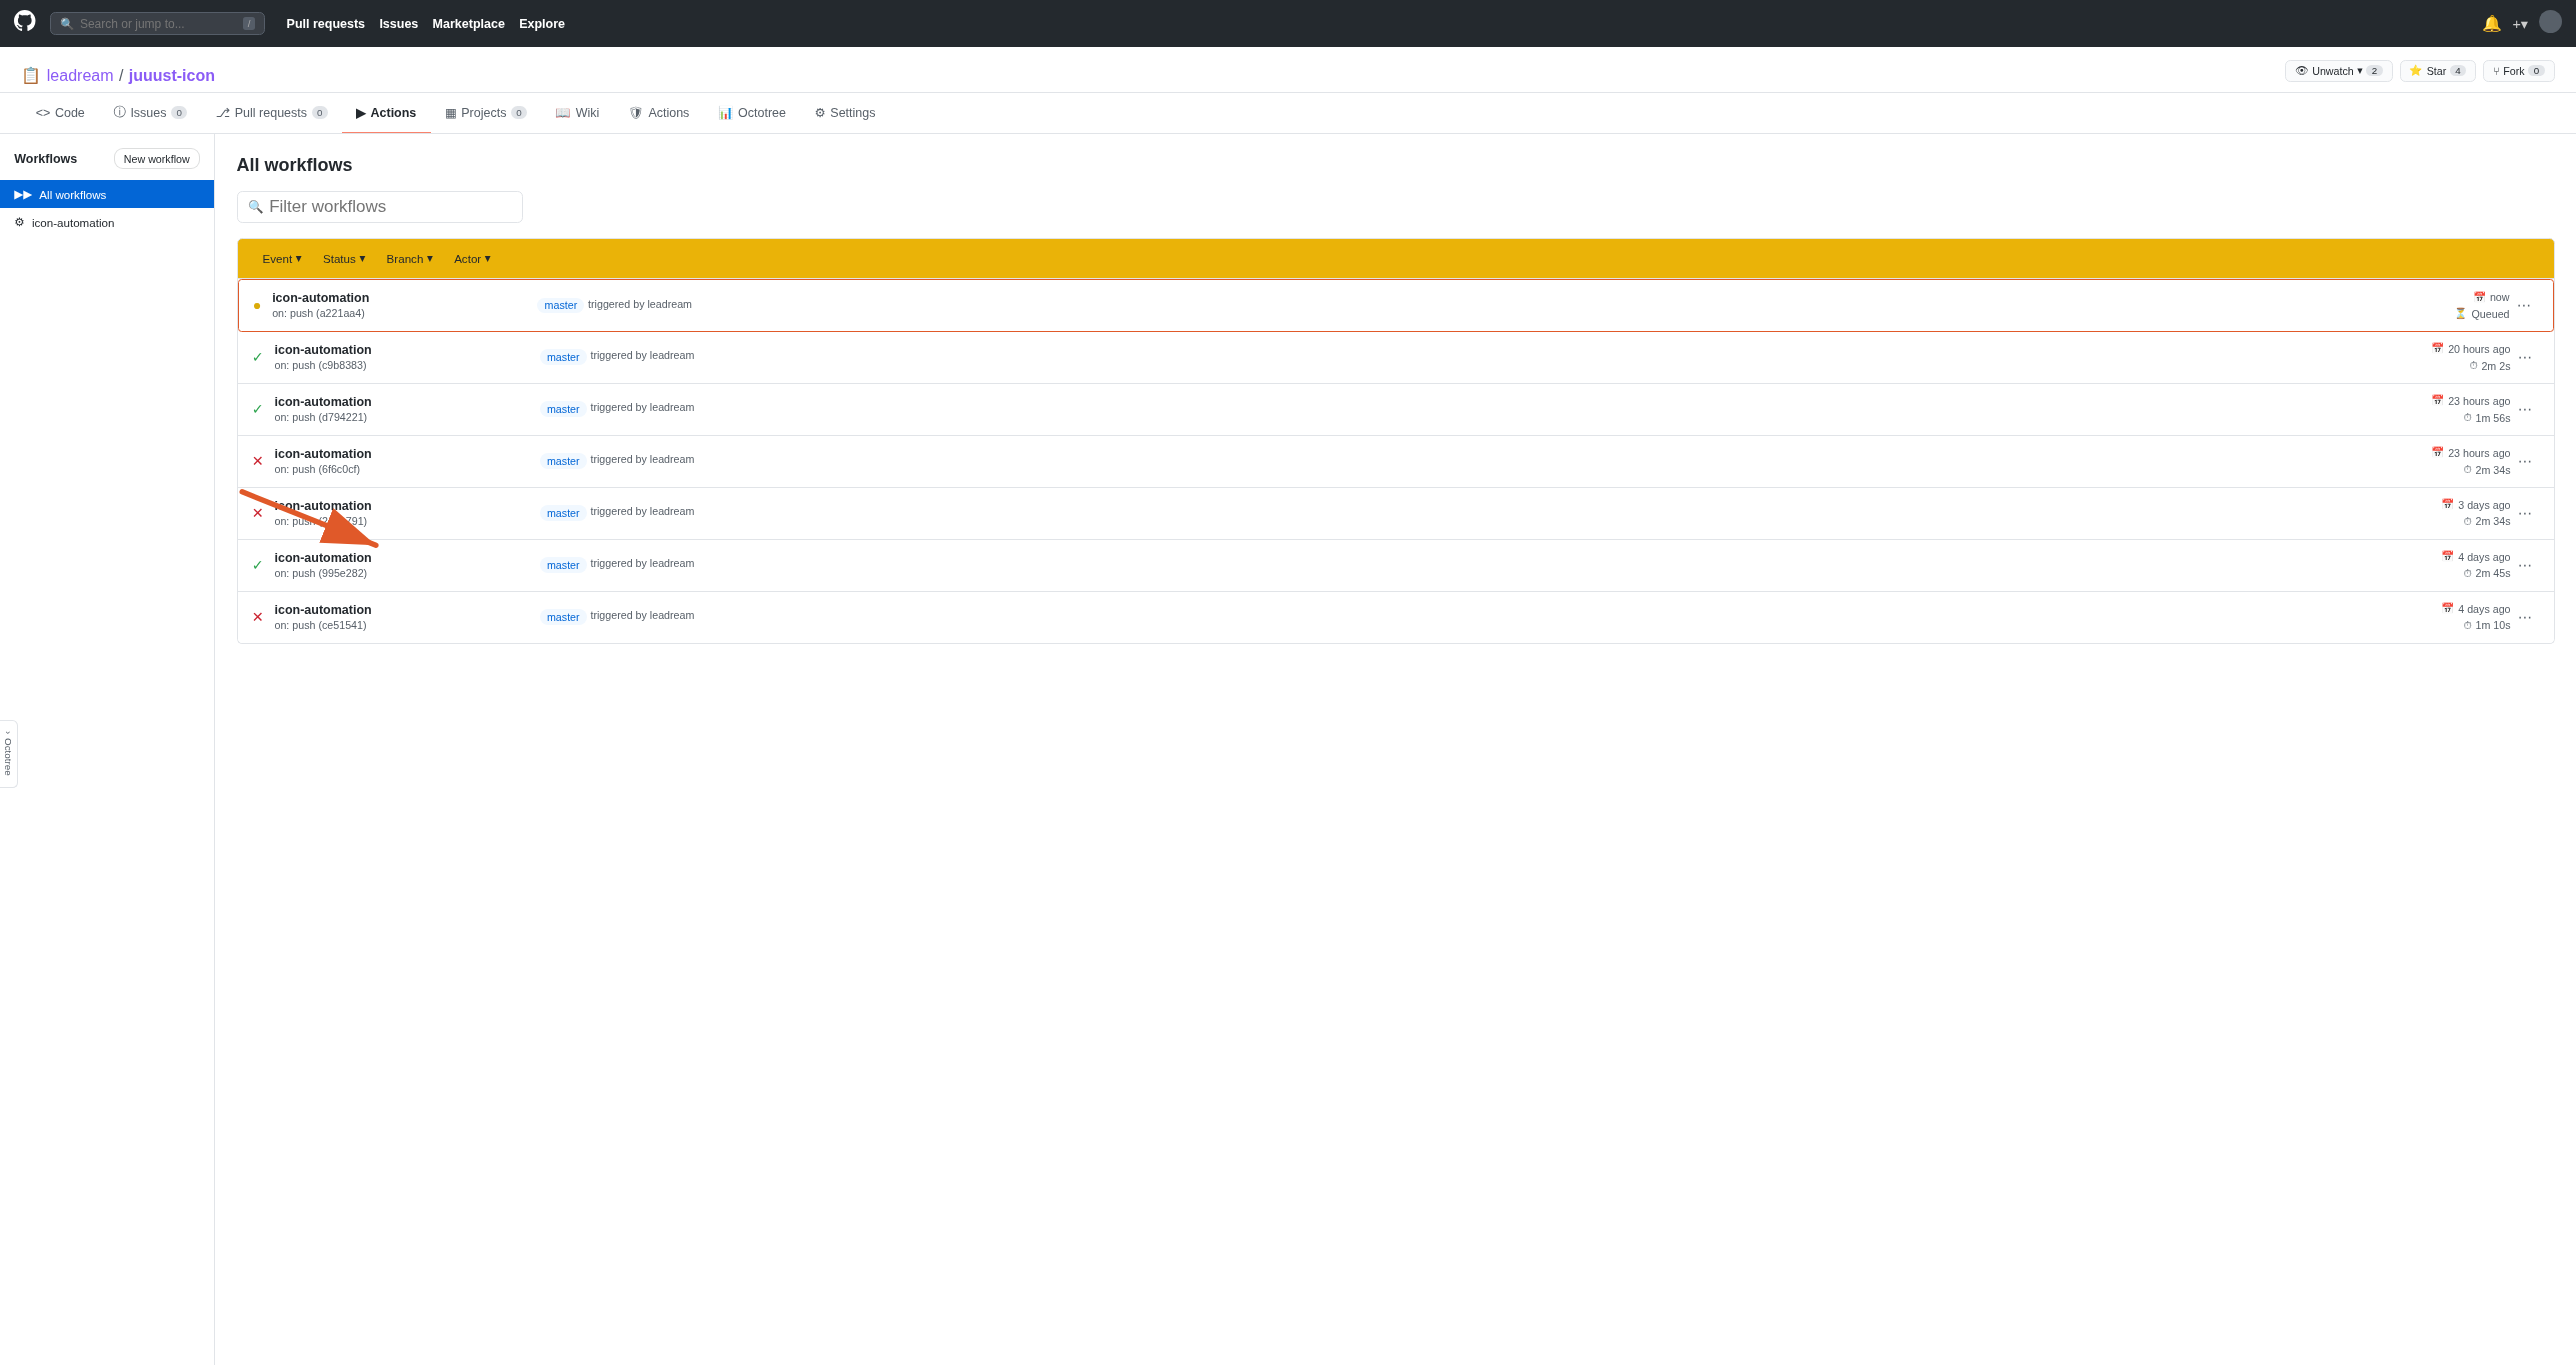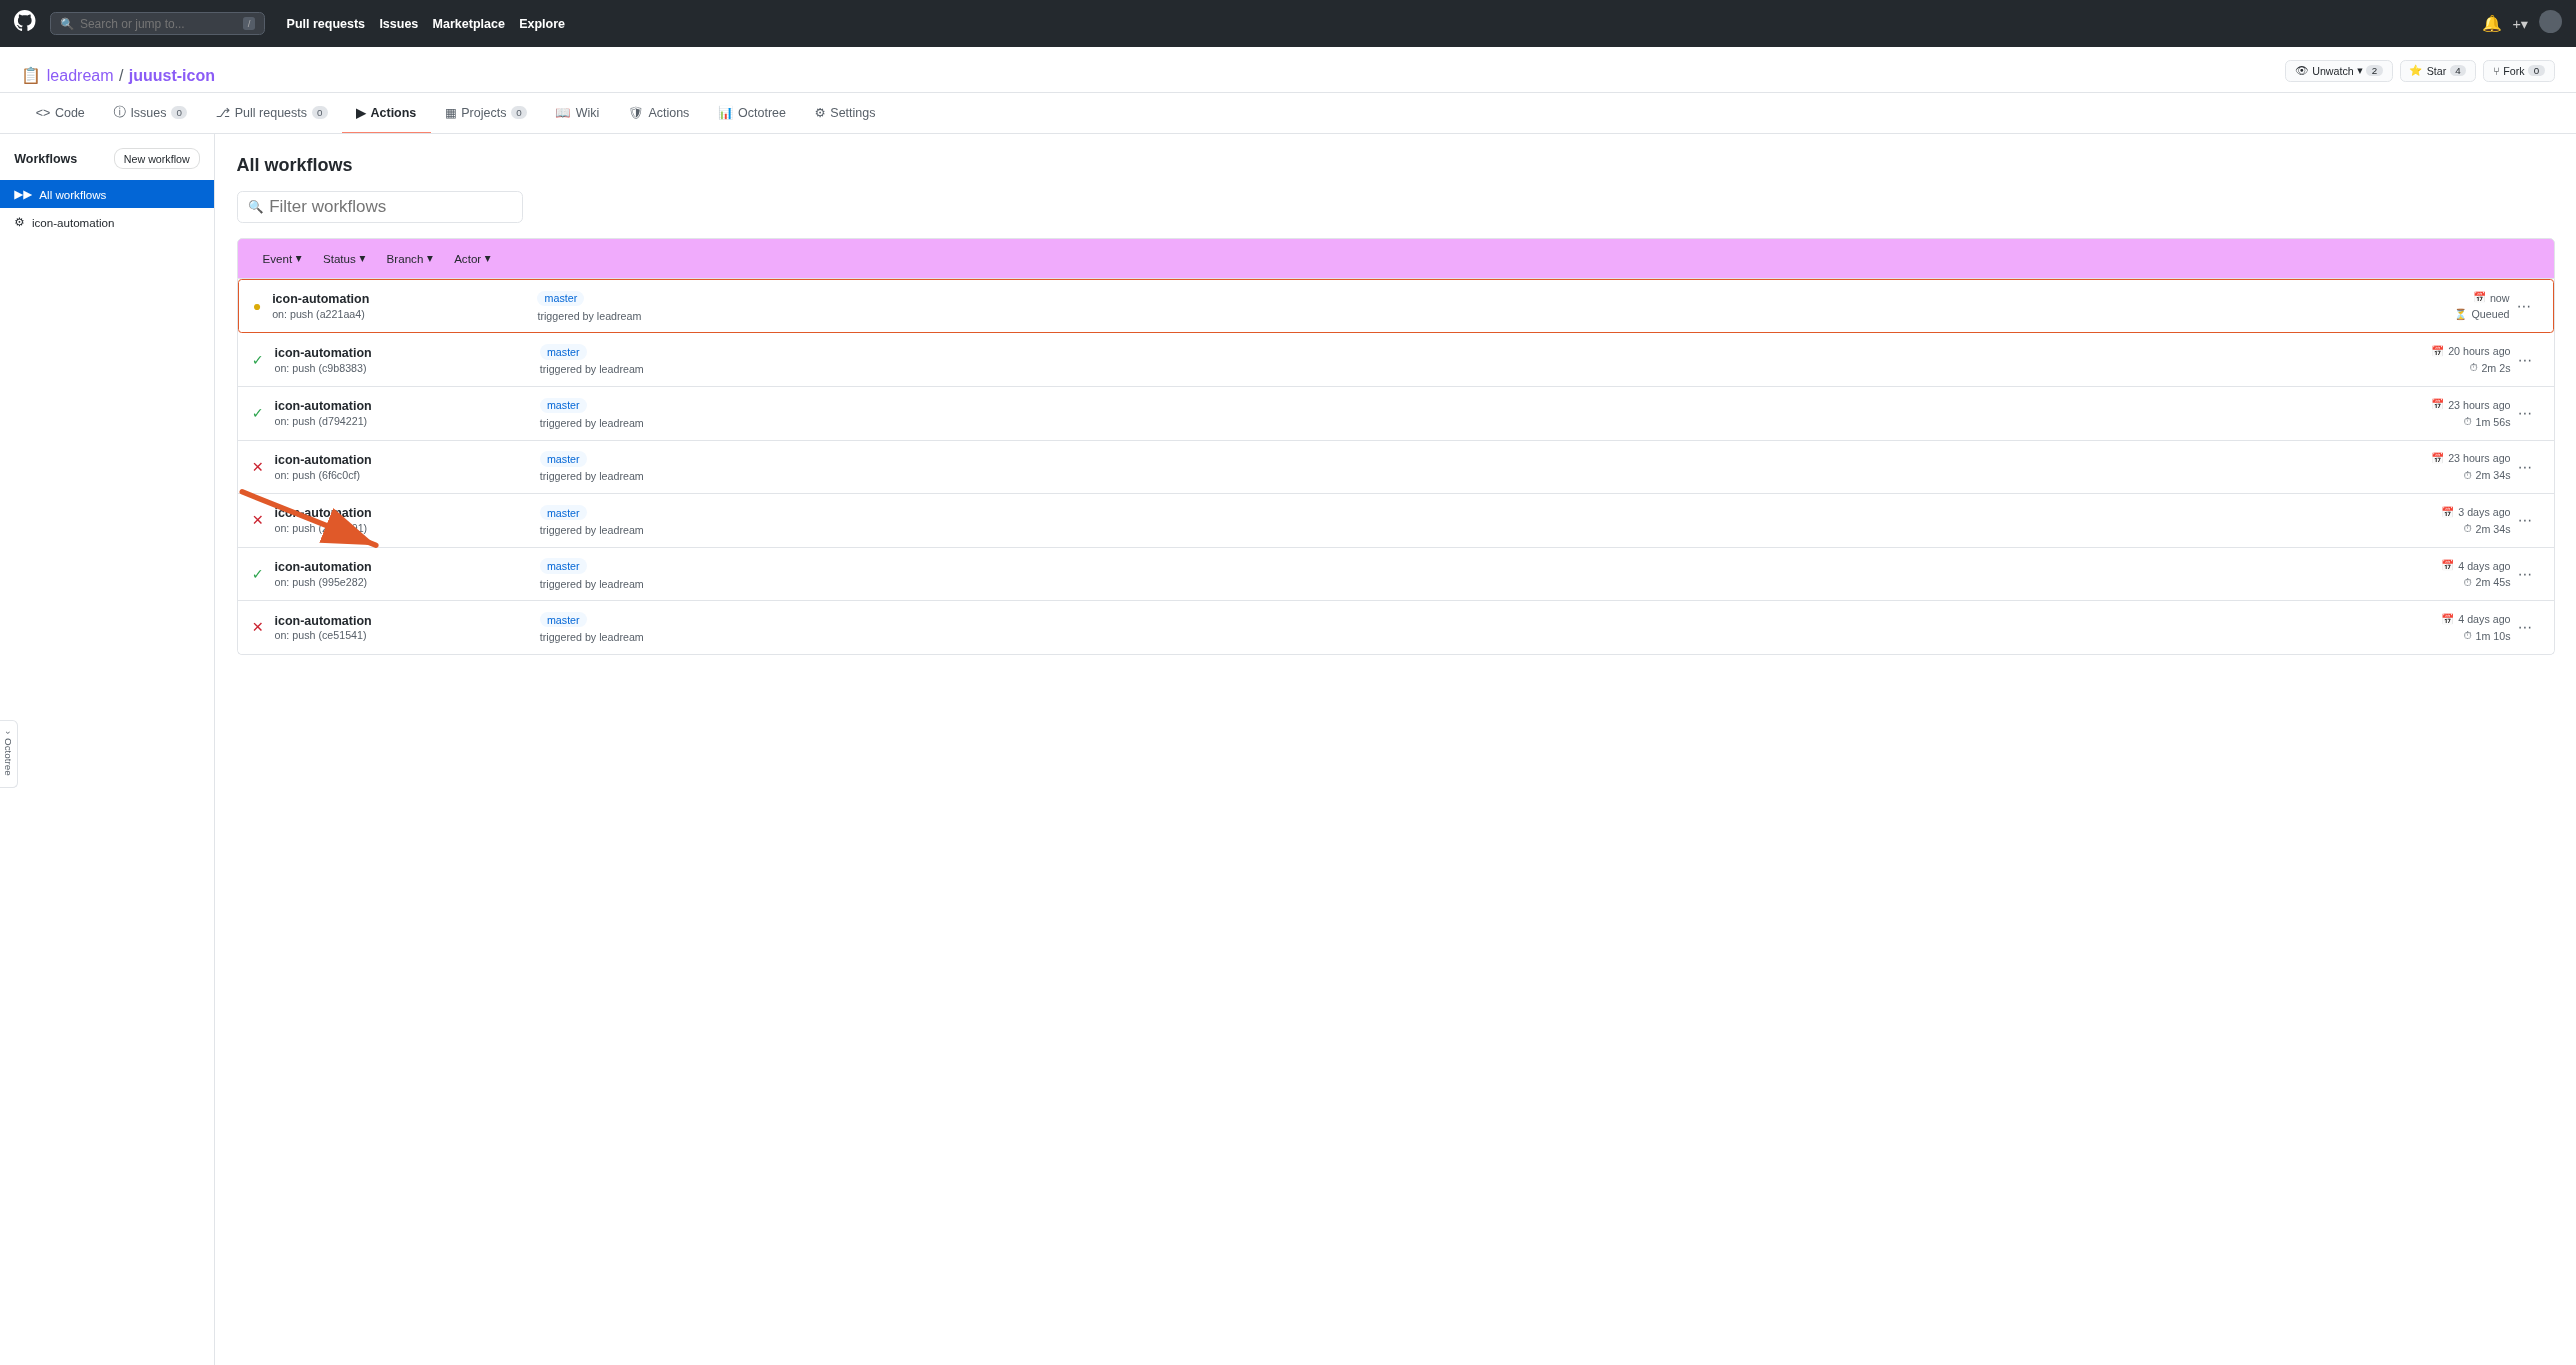--- a/index.html
+++ b/index.html
@@ -121,7 +121,7 @@
     .table-header {
       display: flex; align-items: center; gap: 0;
       border: 0.9px solid #e1e4e8; border-radius: 5.4px 5.4px 0 0;
-      background: #f0abfc; padding: 9px 14.3px;
+      background: #eab308; padding: 9px 14.3px;
     }
     .table-filter-btn {
       display: flex; align-items: center; gap: 3.6px;

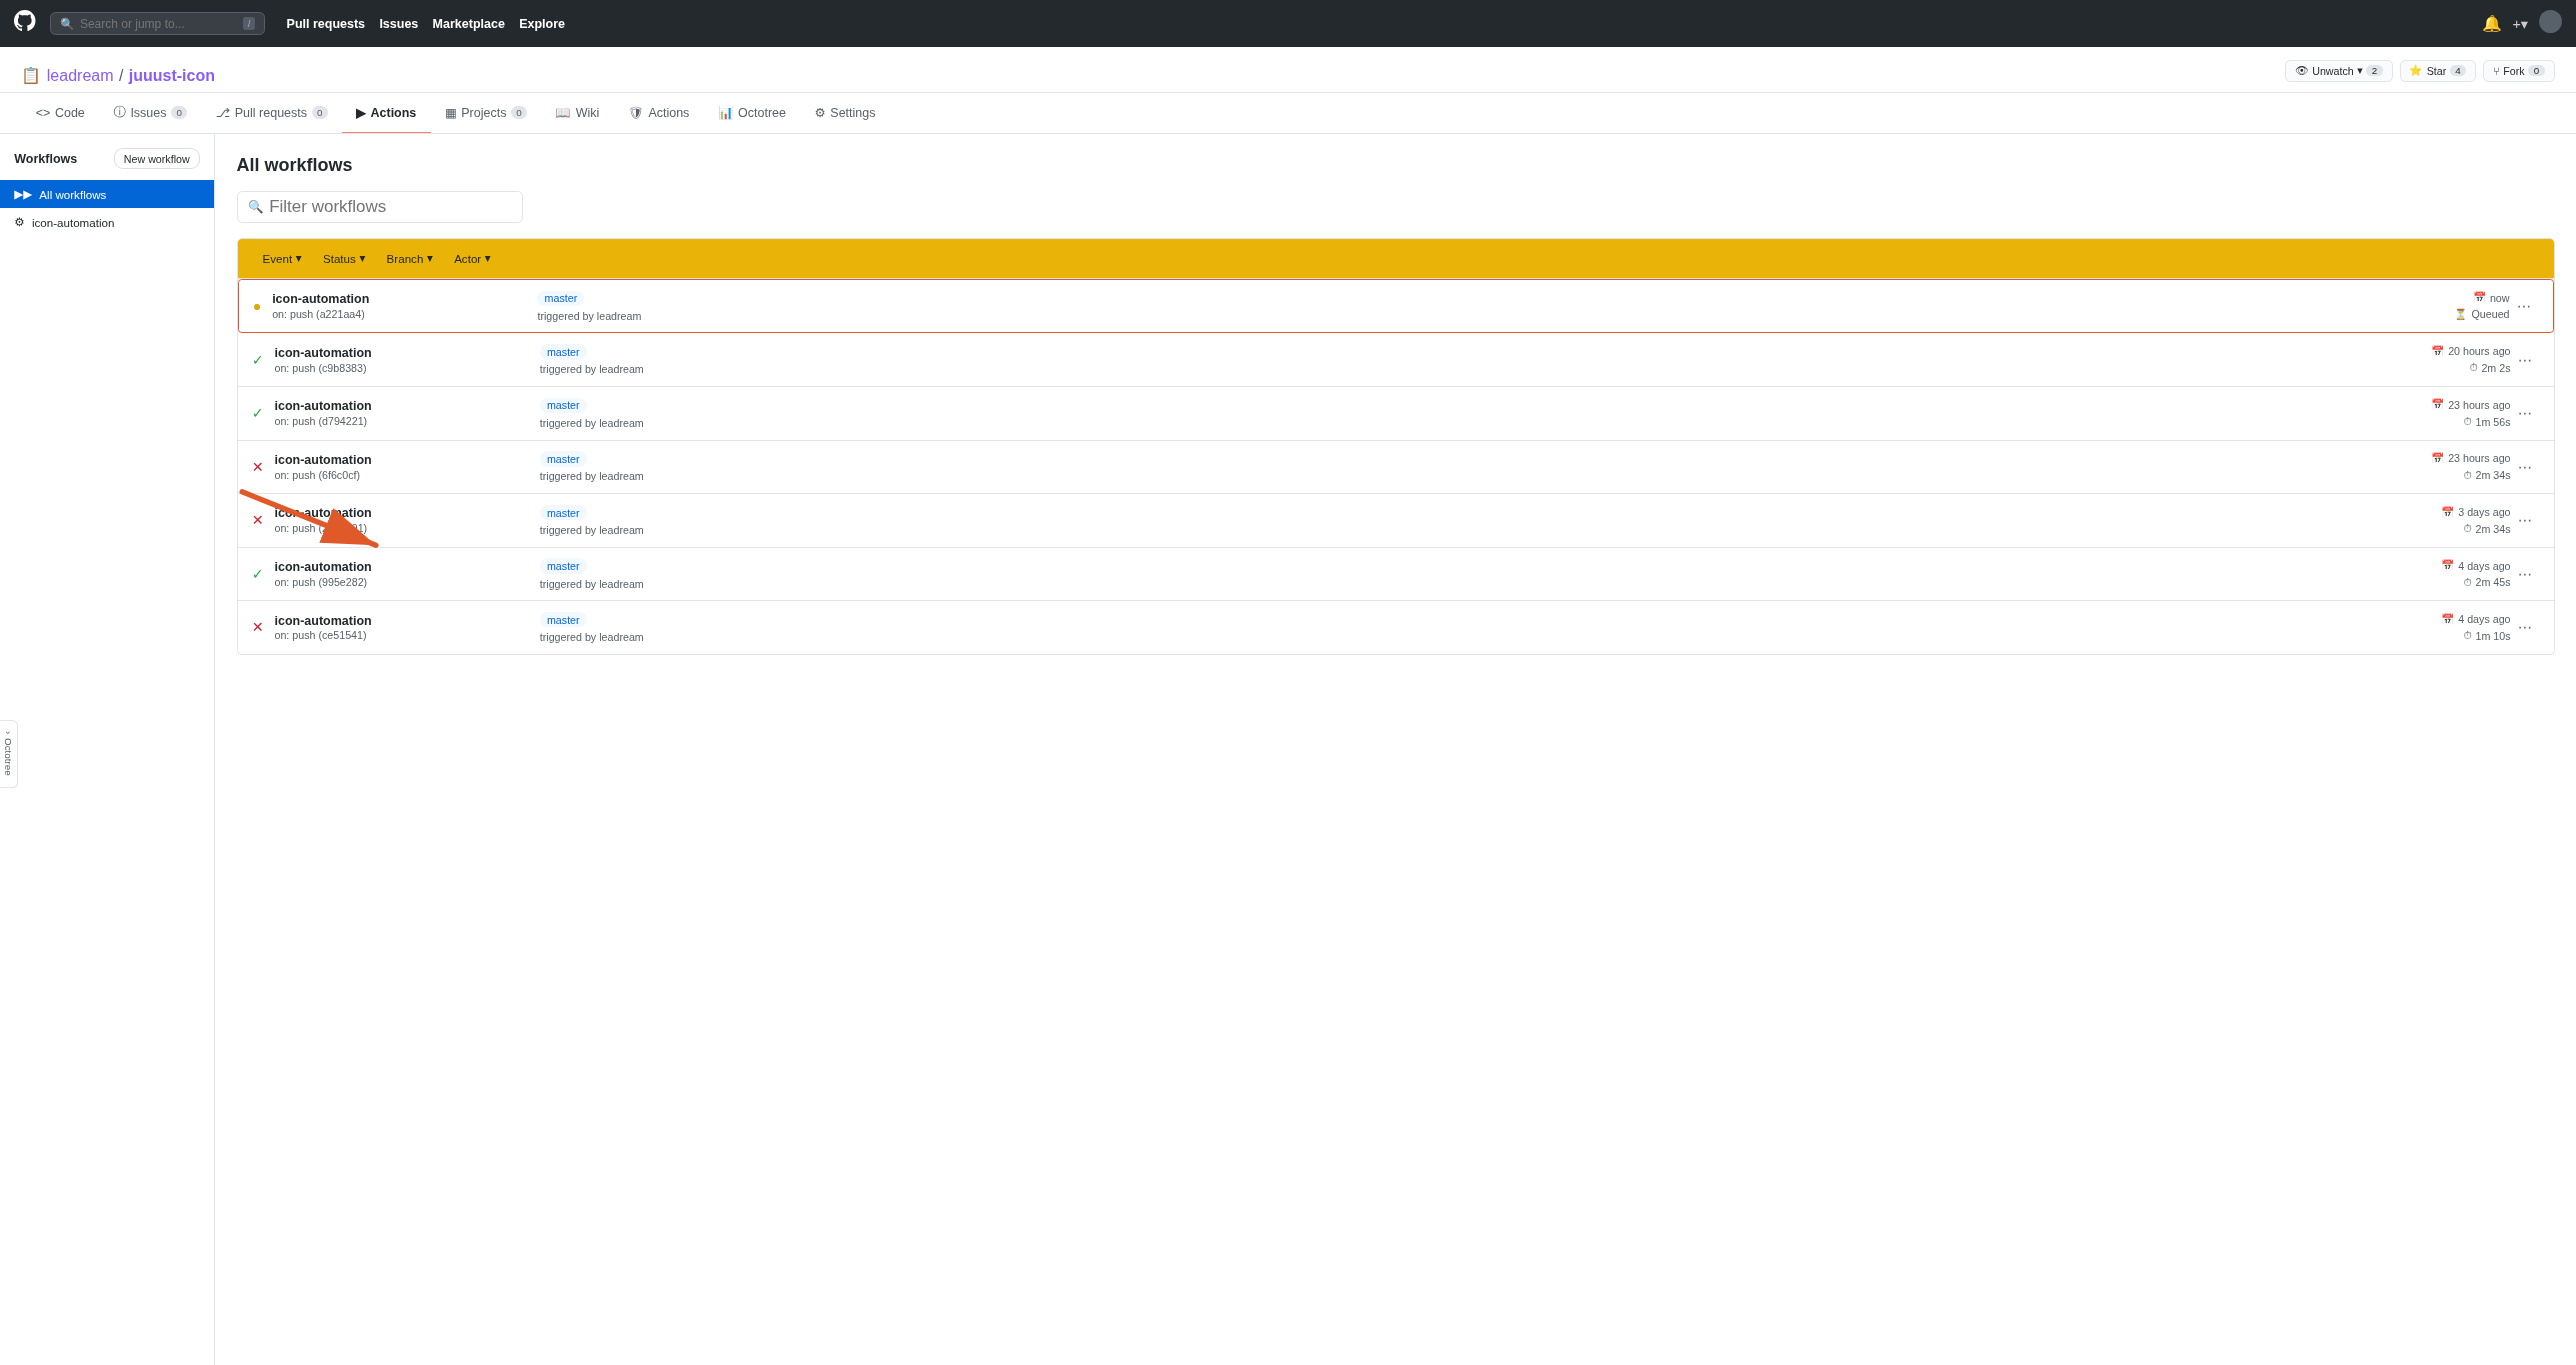--- a/index.html
+++ b/index.html
@@ -153,7 +153,7 @@
     .workflow-name { font-weight: 600; font-size: 12.5px; color: #24292e; }
     .workflow-sub { font-size: 10.7px; color: #586069; margin-top: 1.8px; }
 
-    .workflow-branch { flex: 1; display: flex; flex-direction: column; gap: 3.6px; padding-left: 14.3px; }
+    .workflow-branch { flex: 1; display: flex; flex-direction: row; gap: 3.6px; padding-left: 14.3px; }
     .branch-label {
       display: inline-block; background: #f1f8ff; color: #0366d6;
       border-radius: 9px; padding: 1.8px 7.2px; font-size: 10.7px; width: fit-content;

